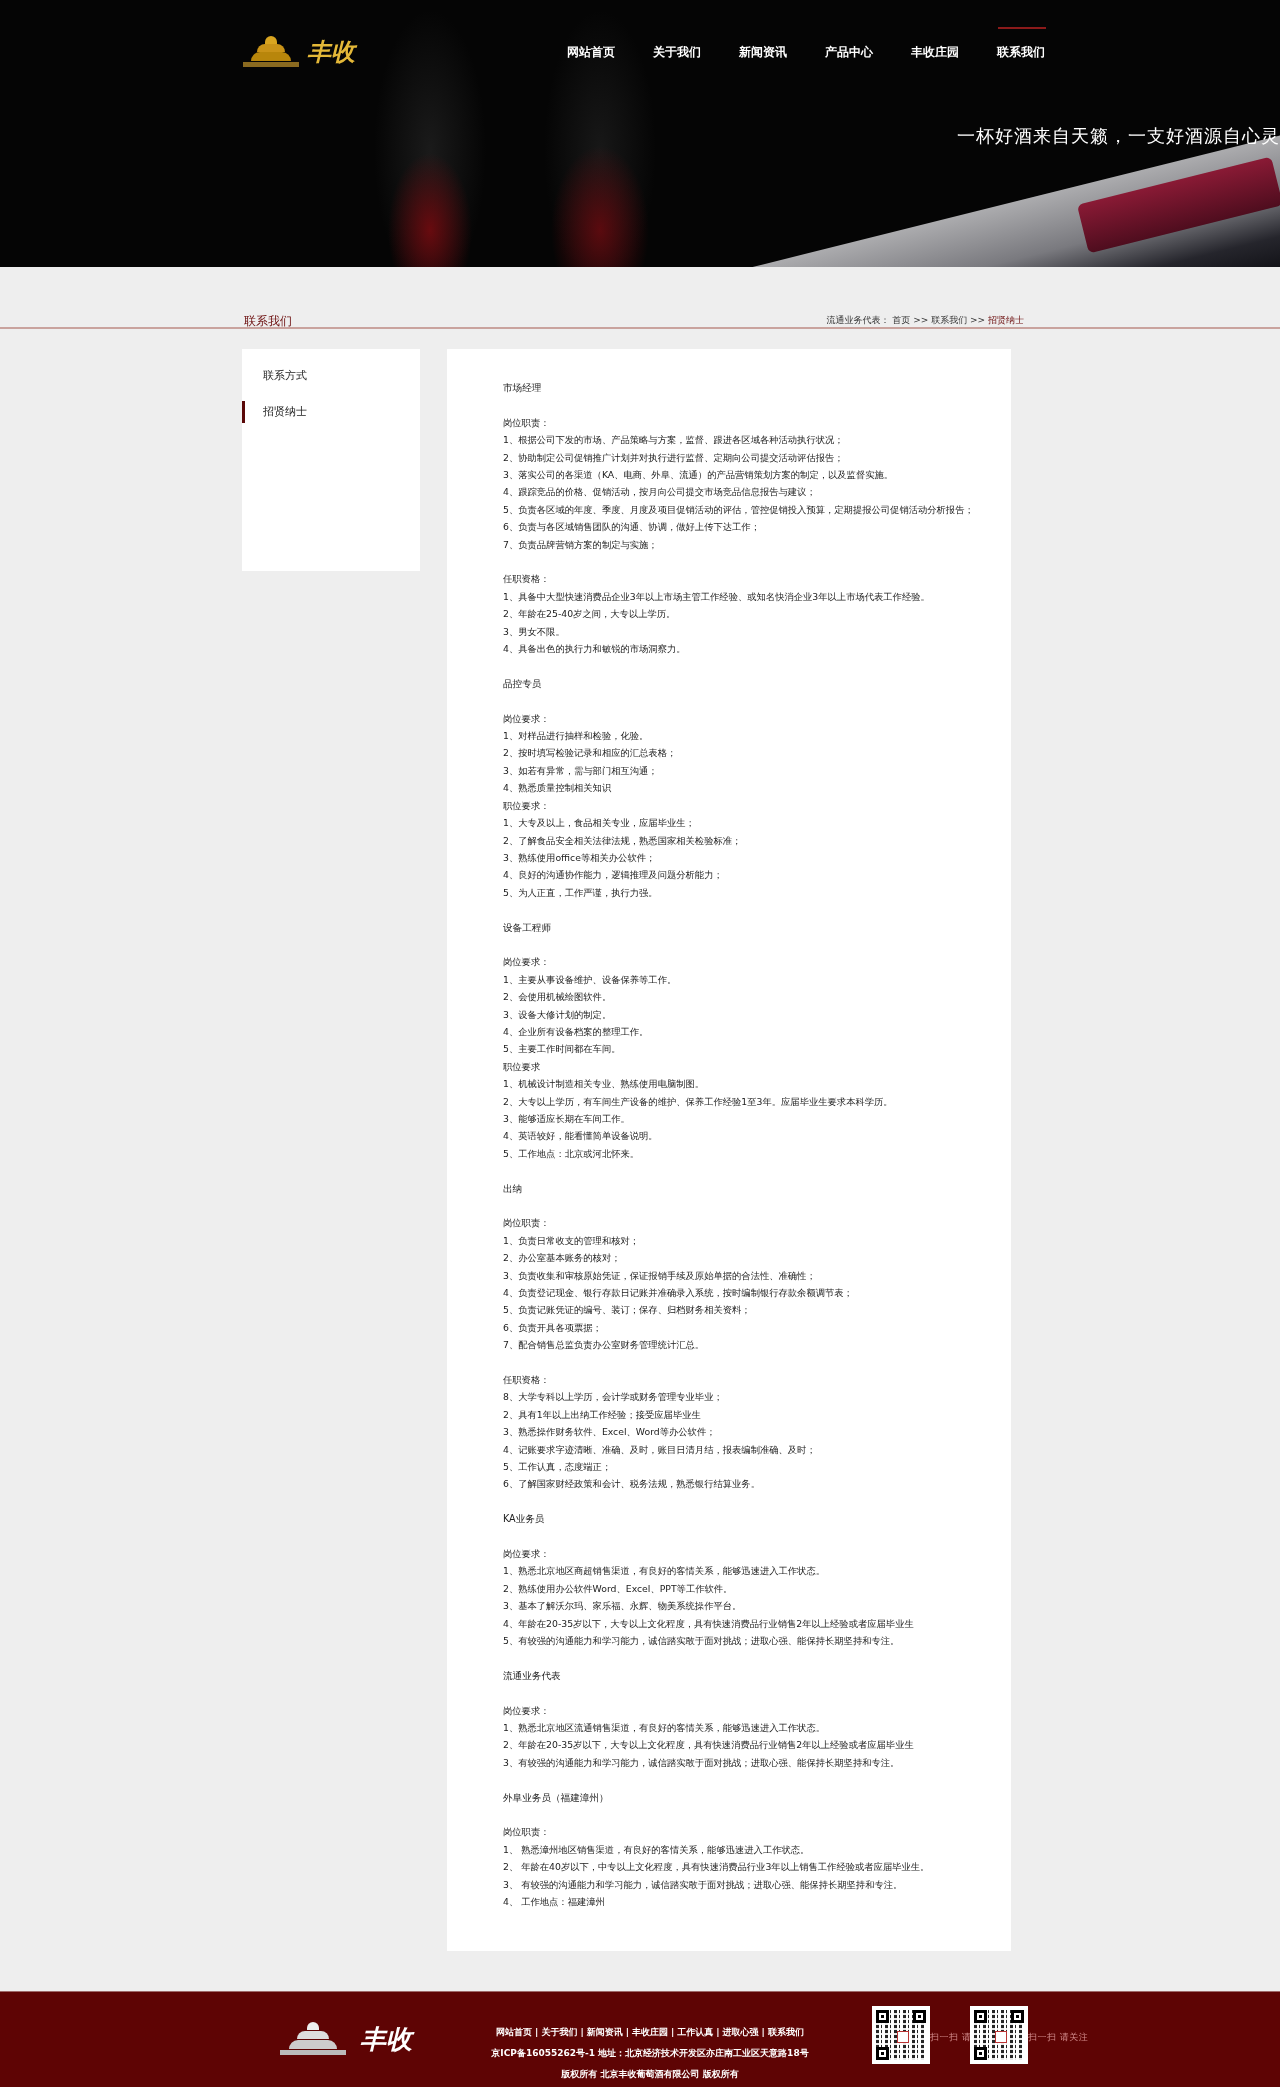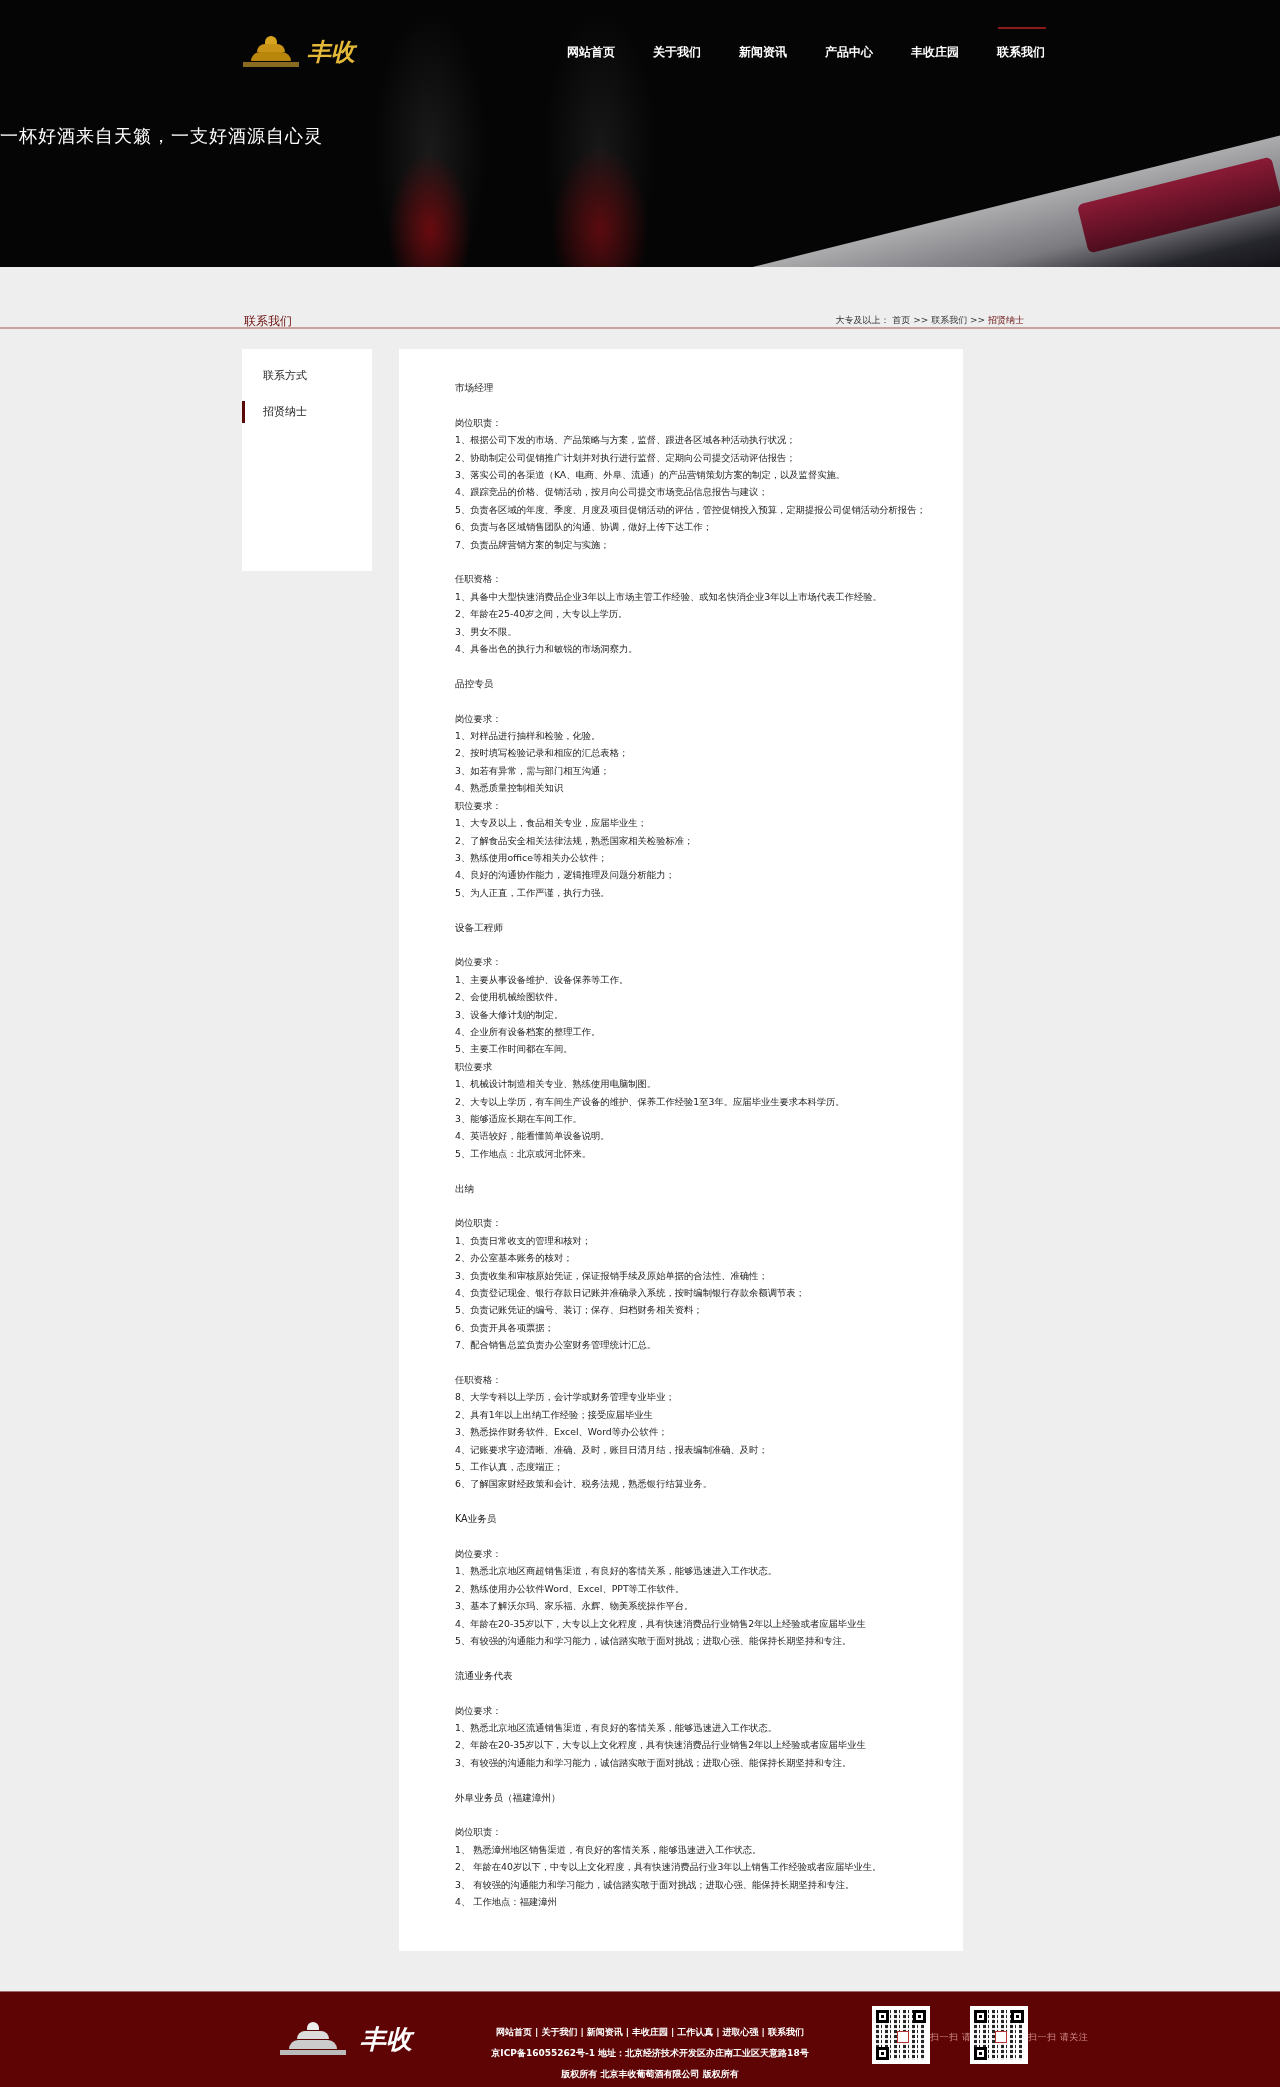--- a/index.html
+++ b/index.html
@@ -73,7 +73,7 @@
     content: ""; position: absolute; top: -17px; left: 20px; width: 48px; height: 2px; background: #8b1a1a;
   }
   .hero-text {
-    position: absolute; left: 0; right: 0; top: 124px; text-align: left; color: #fff;
+    position: absolute; left: 0; right: 0; top: 124px; text-align: right; color: #fff;
   }
   .hero-title { font-size: 18px; letter-spacing: 1px; }
   .hero-sub {

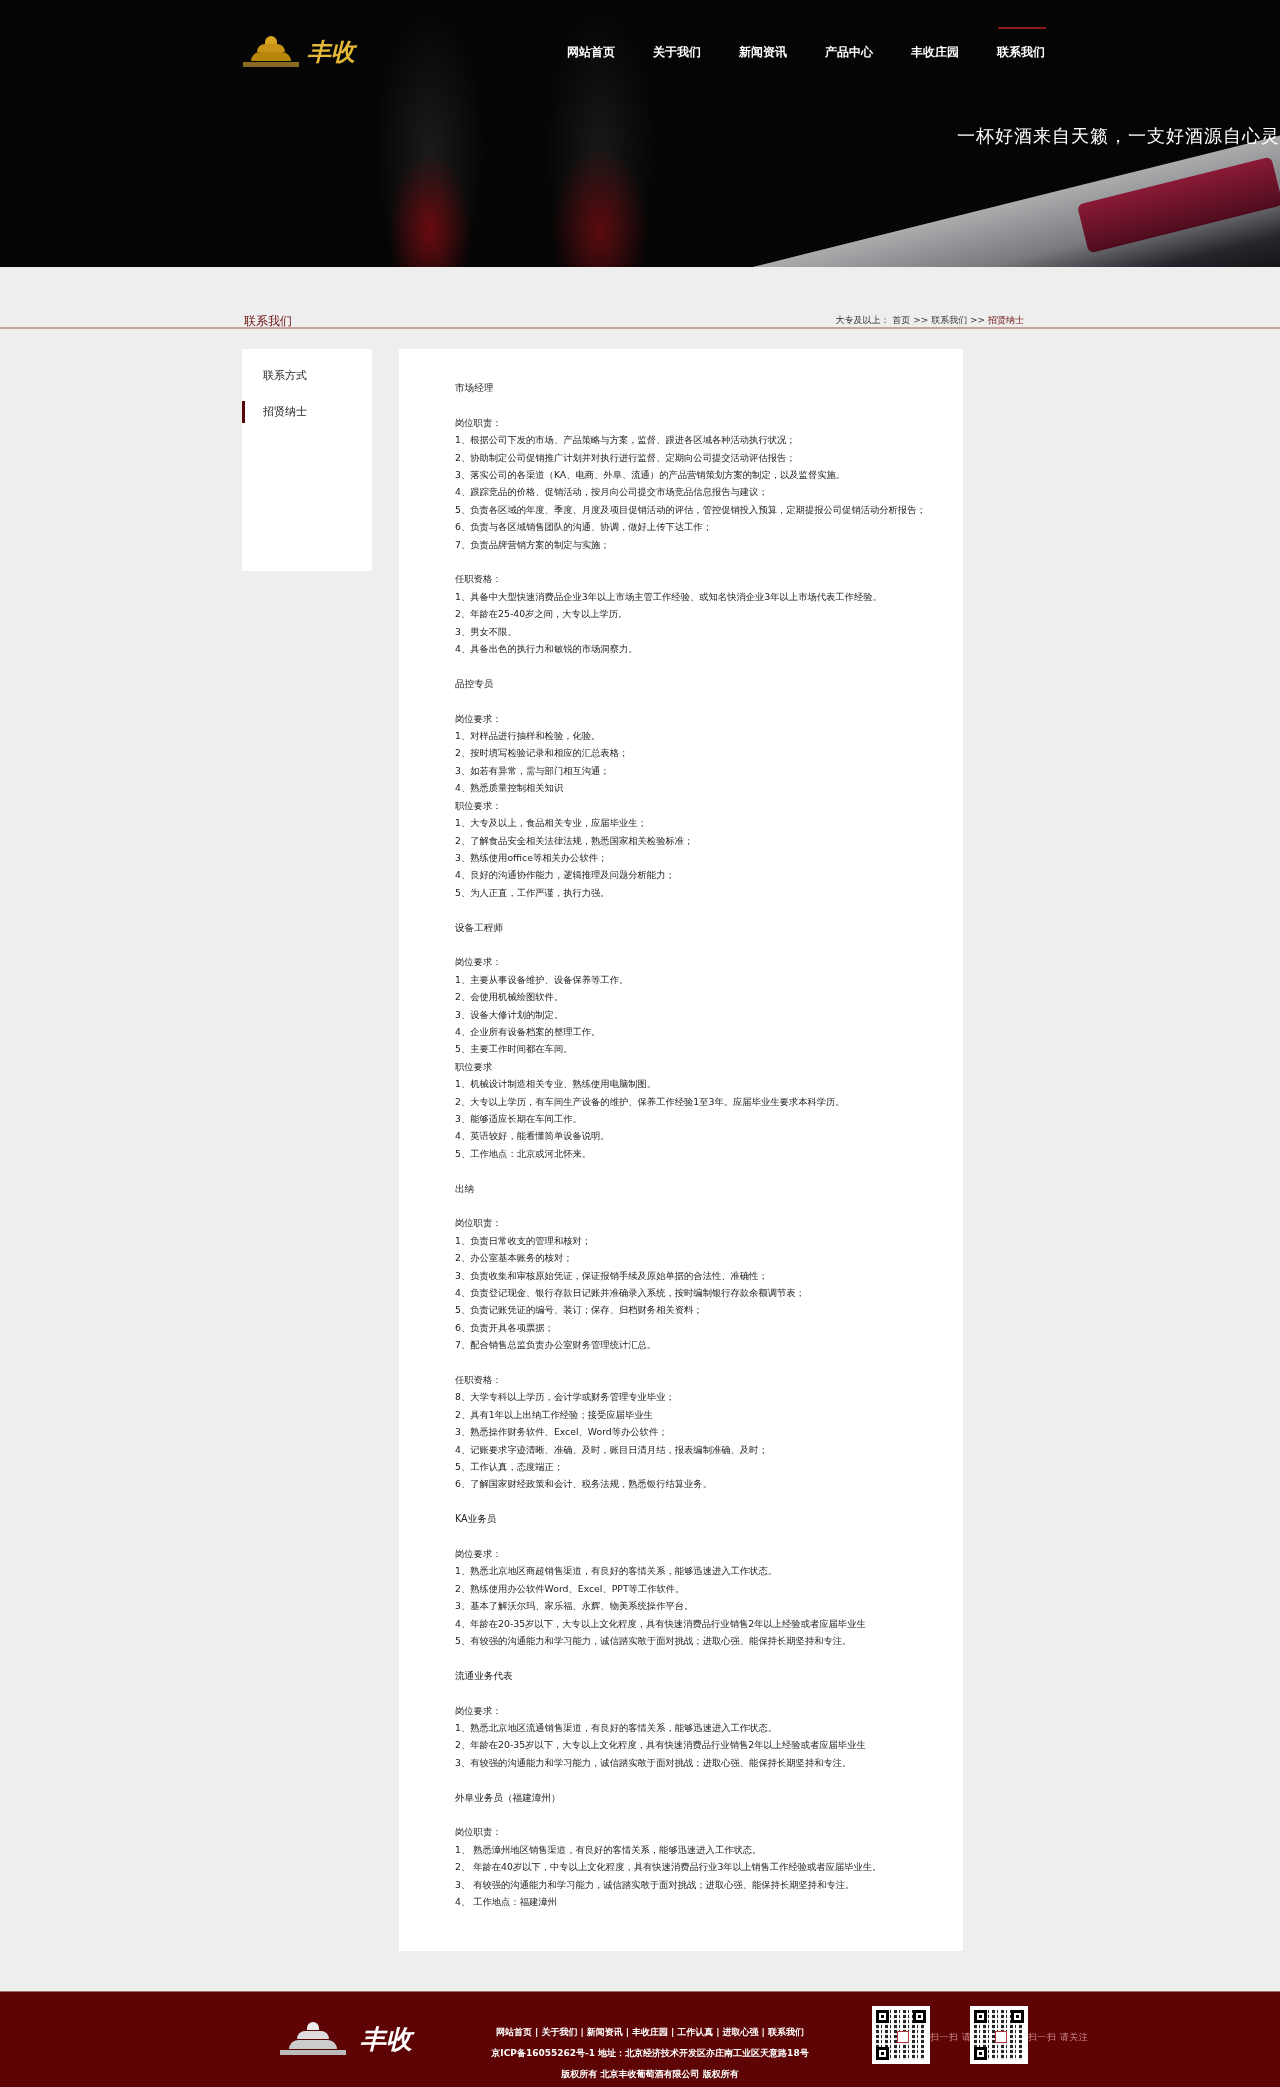--- a/index.html
+++ b/index.html
@@ -200,7 +200,7 @@
 <div class="section-bar">
   <div class="section-title">联系我们</div>
   <div class="breadcrumb">
-    <span>大专及以上：</span>
+    <span>流通业务代表：</span>
     <span>首页</span>
     <span>&gt;&gt;</span>
     <span>联系我们</span>

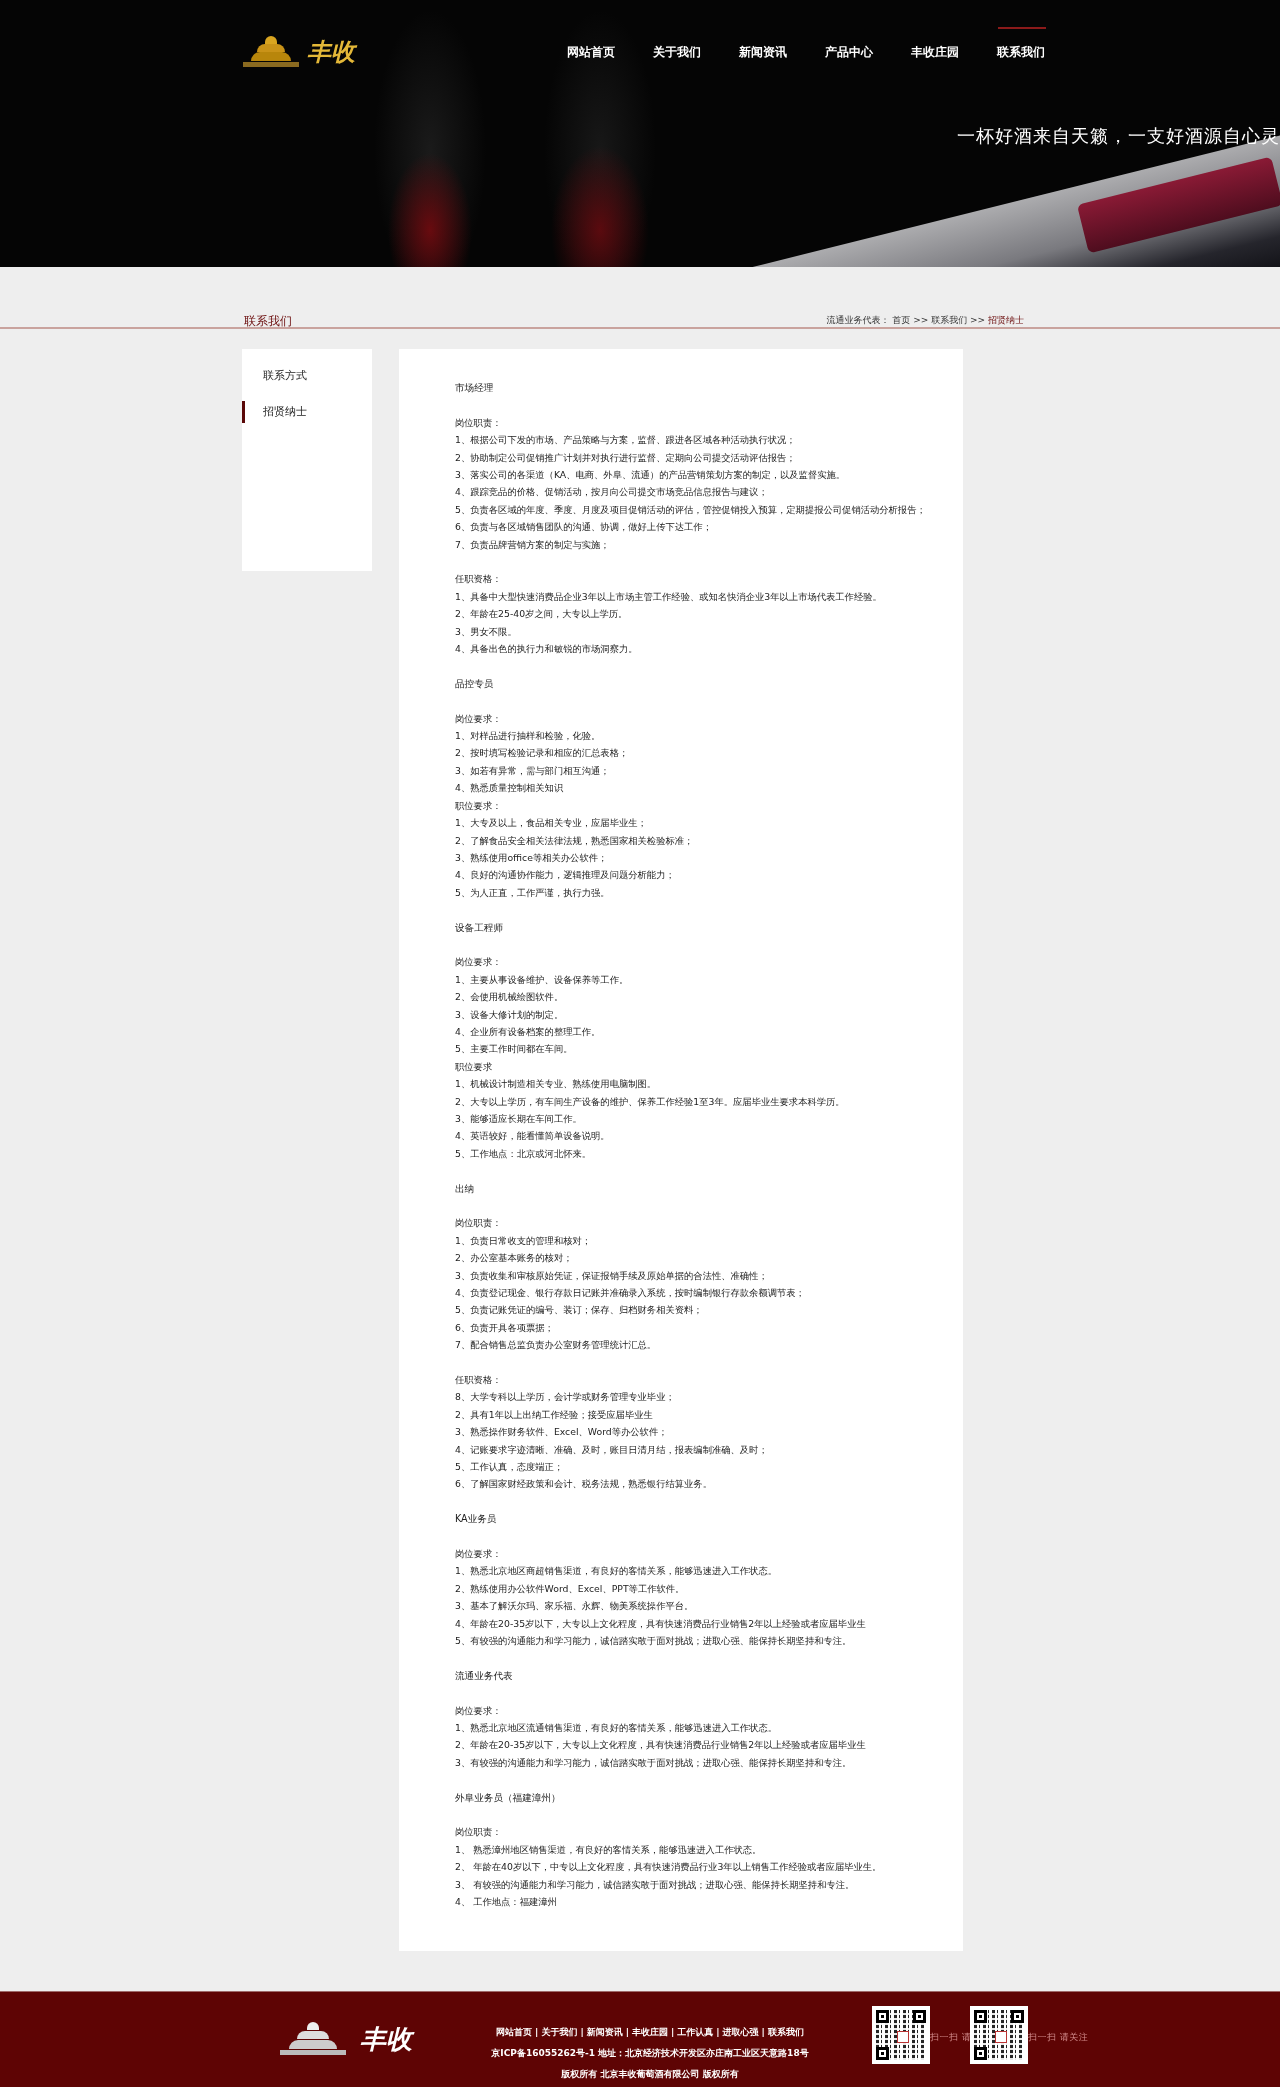--- a/index.html
+++ b/index.html
@@ -102,7 +102,7 @@
     display: flex; gap: 27px; align-items: flex-start;
   }
   .sidebar {
-    width: 130px; height: 222px; background: #fff; padding-top: 8px;
+    width: 178px; height: 222px; background: #fff; padding-top: 8px;
   }
   .side-item {
     font-size: 11px; color: #222; padding: 9px 0 9px 21px; position: relative; cursor: pointer;

